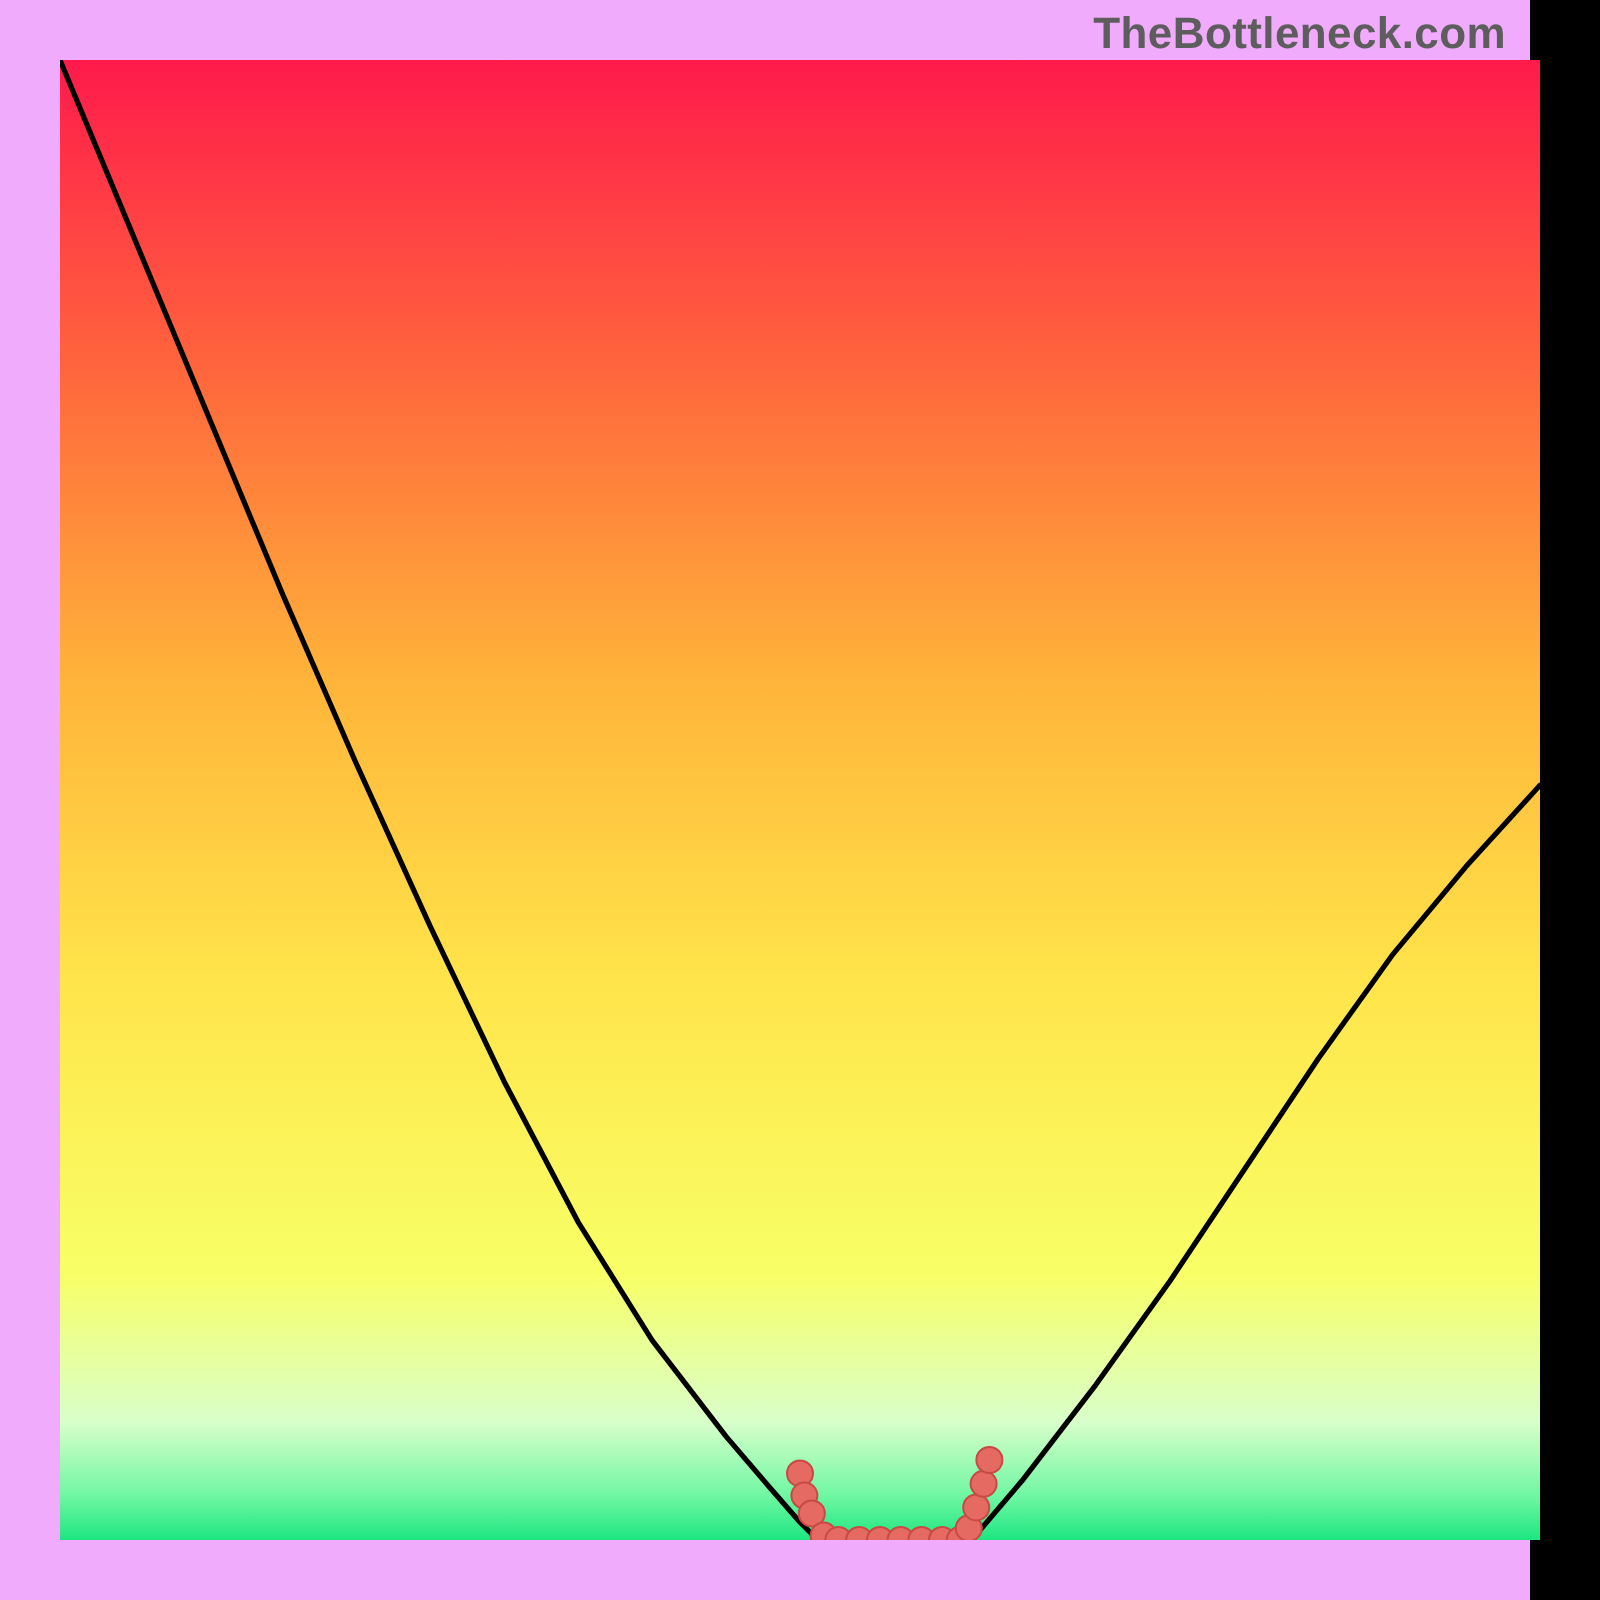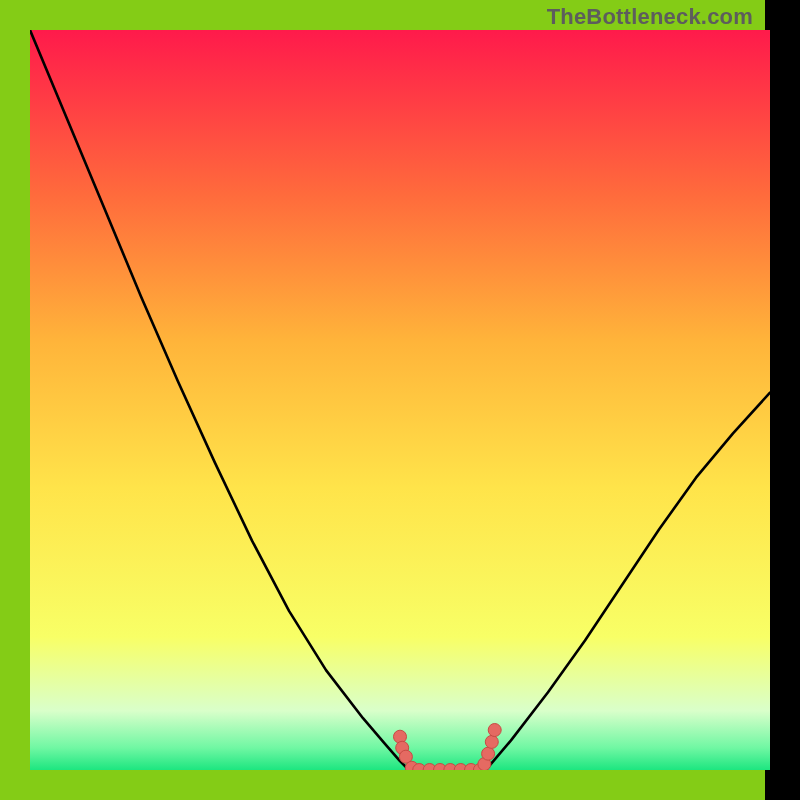--- a/index.html
+++ b/index.html
@@ -8,7 +8,7 @@
     position: relative;
     width: 765px;
     height: 800px;
-    background: #84cc16;
+    background: #f0abfc;
     text-decoration: underline;
   }
   .watermark {

